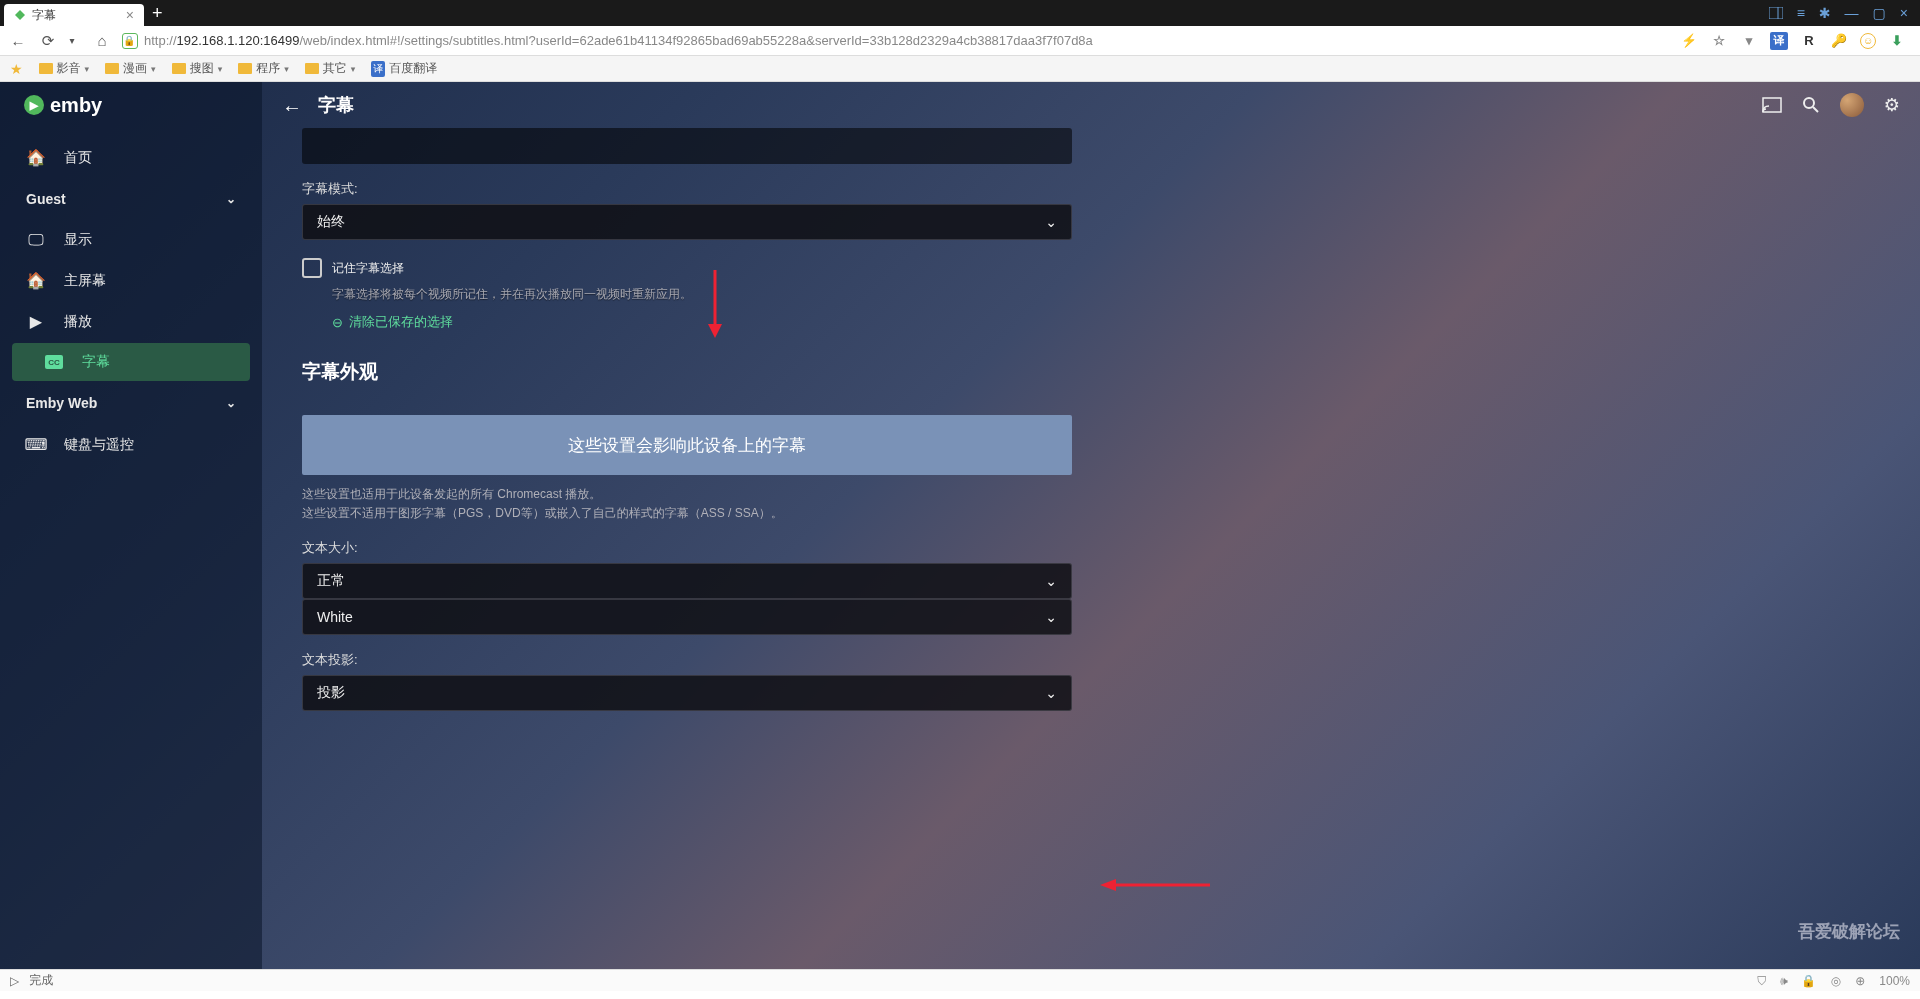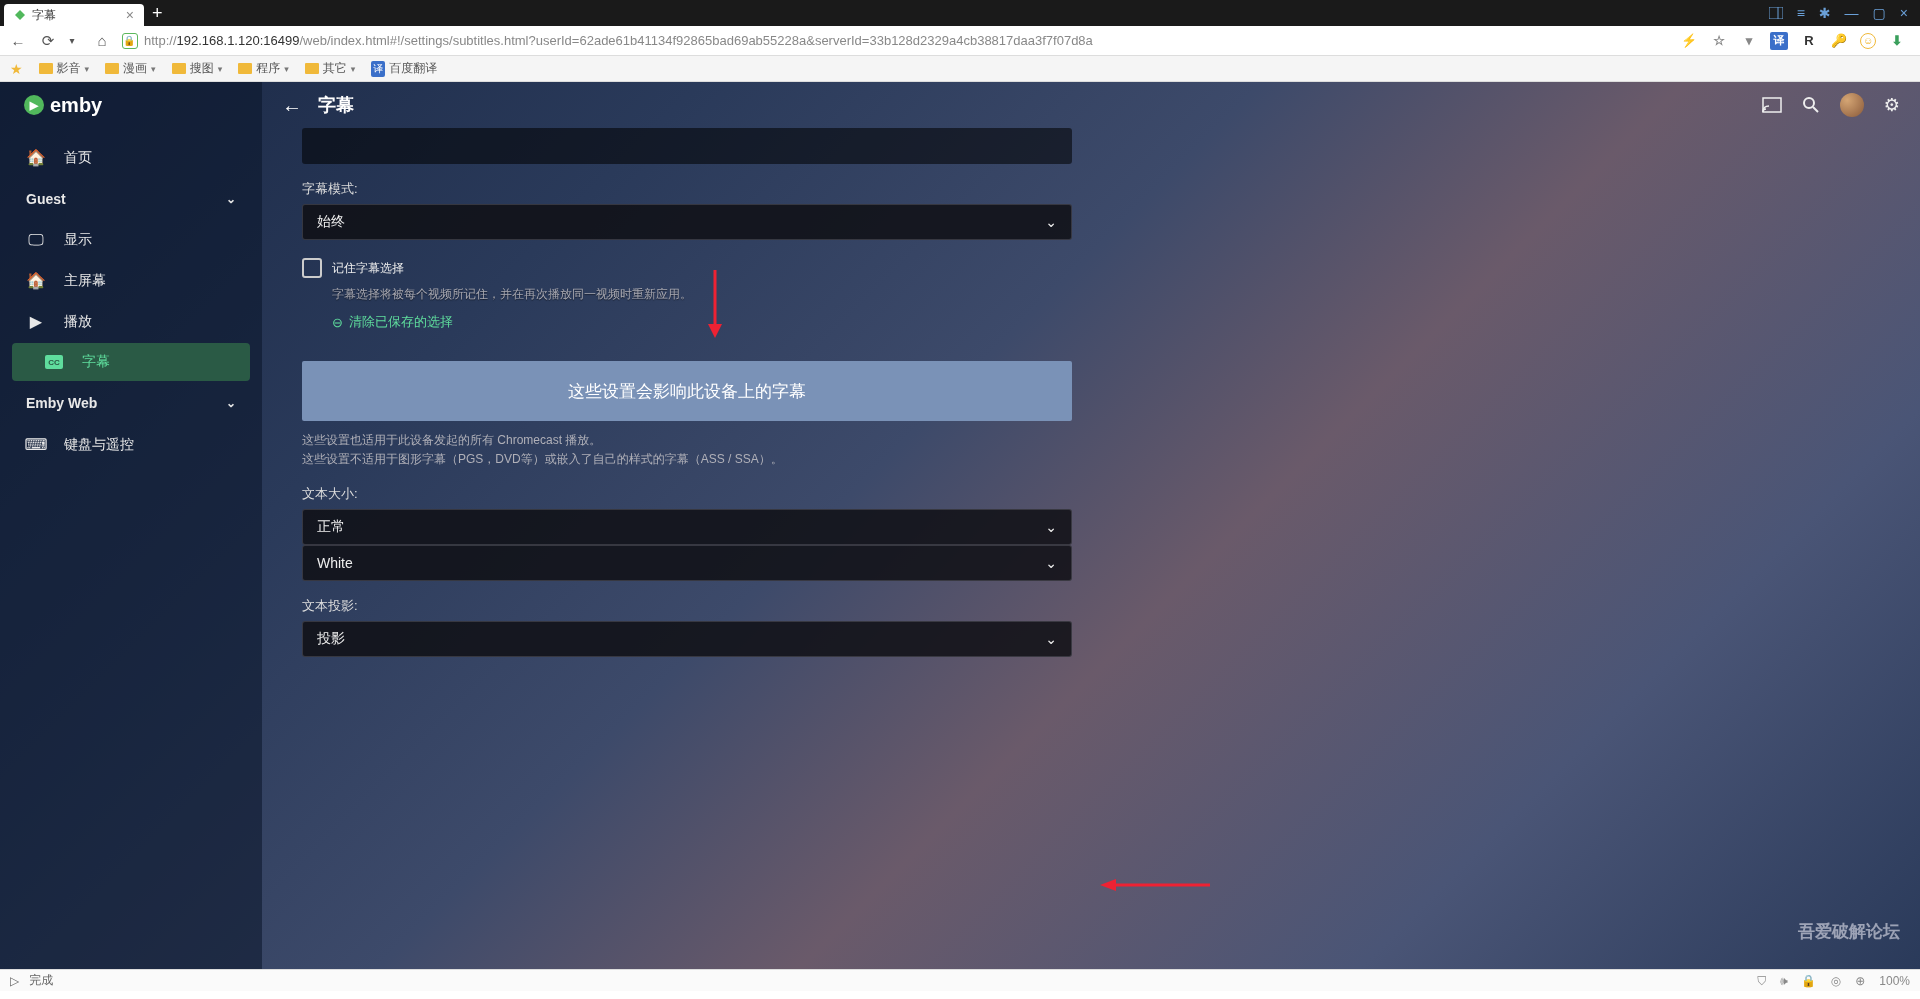--- a/index.html
+++ b/index.html
@@ -260,6 +260,7 @@
         <span>清除已保存的选择</span>
       </div>
 
+      <div class="section-title">字幕外观</div>
 
       <div class="banner">
         <span>这些设置会影响此设备上的字幕</span>

